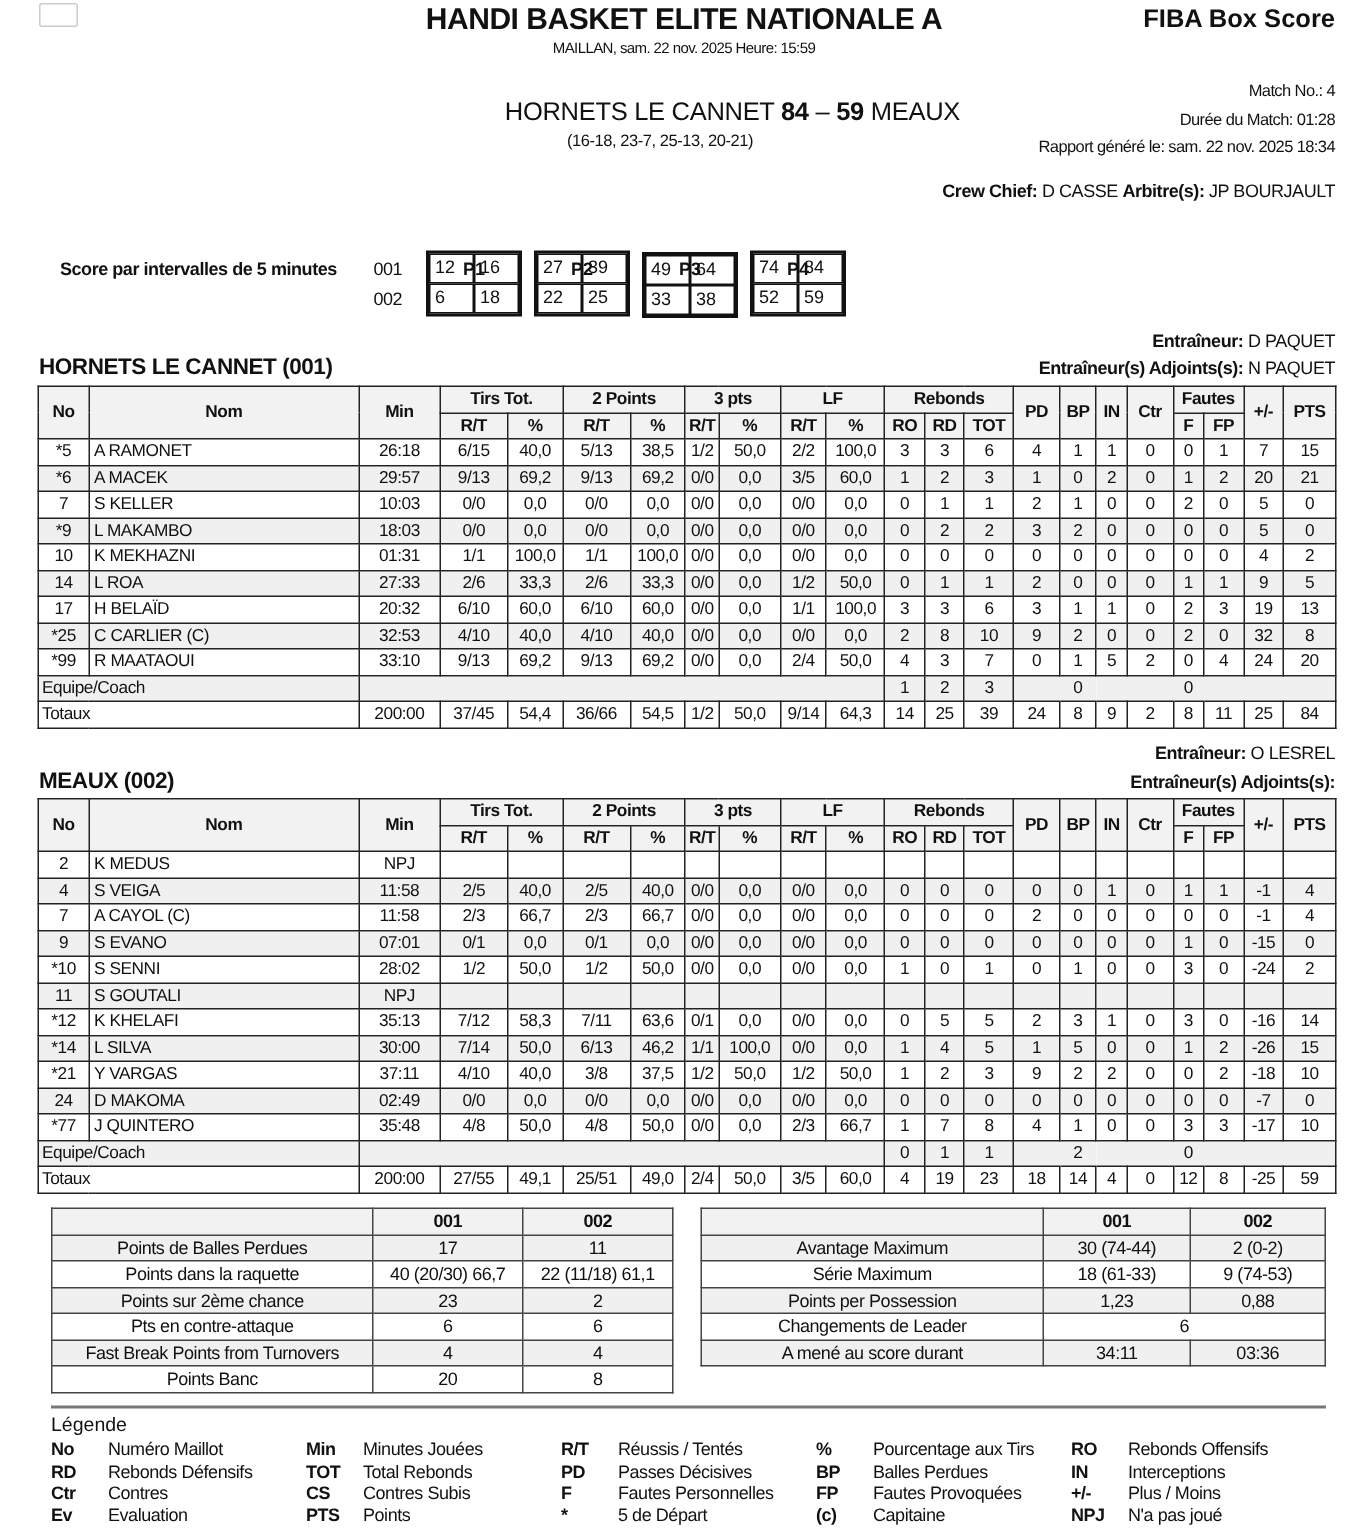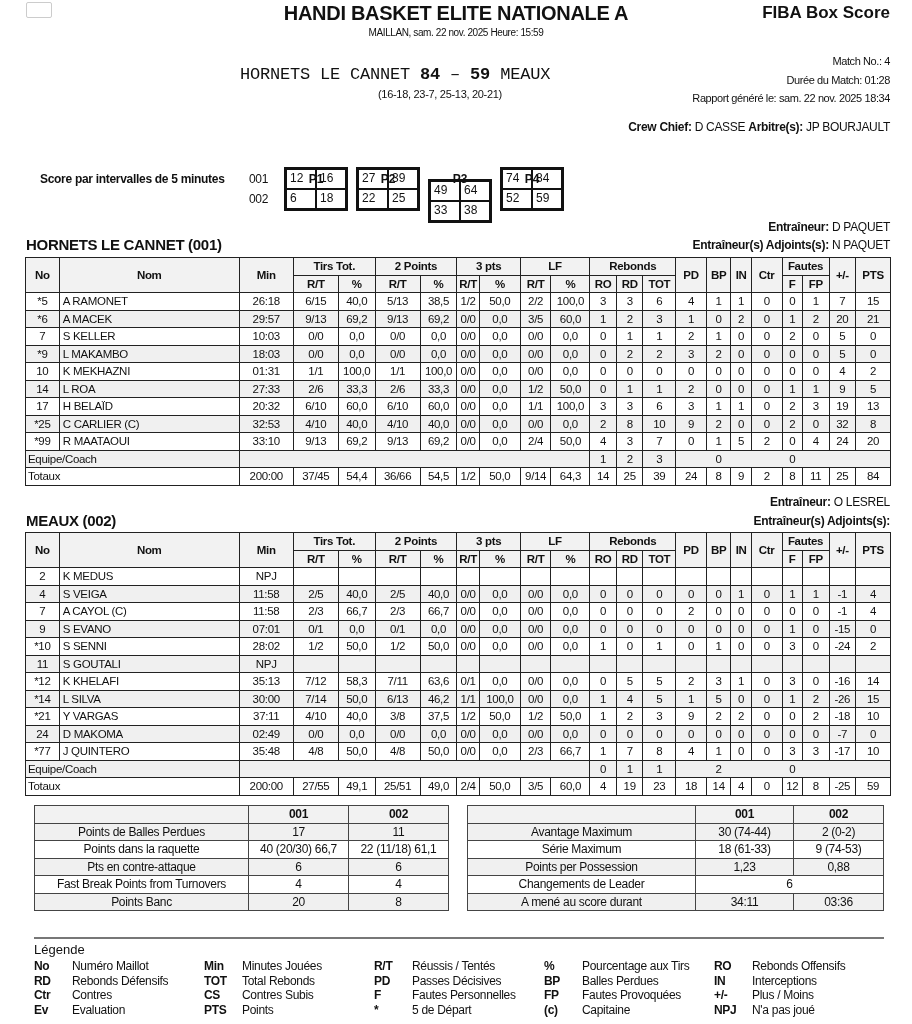--- a/index.html
+++ b/index.html
@@ -10,7 +10,7 @@
   .fiba{right:22px;top:3px;font-size:17px;font-weight:bold;}
   .venue{left:0;width:912px;top:27px;text-align:center;font-size:10px;letter-spacing:-0.4px;}
   .meta{right:22px;text-align:right;font-size:11px;letter-spacing:-0.4px;margin-top:14px;}
-  .scoreline{left:240px;width:400px;top:65px;text-align:left;font-size:17px;letter-spacing:-0.2px;font-family:Liberation Mono, monospace;}
+  .scoreline{left:240px;width:400px;top:65px;text-align:right;font-size:17px;letter-spacing:-0.2px;}
   .scoreline b{font-weight:bold;}
   .periods{left:240px;width:400px;top:88px;text-align:center;font-size:11px;letter-spacing:-0.3px;}
   .crew{right:22px;top:120px;font-size:12px;letter-spacing:-0.3px;}

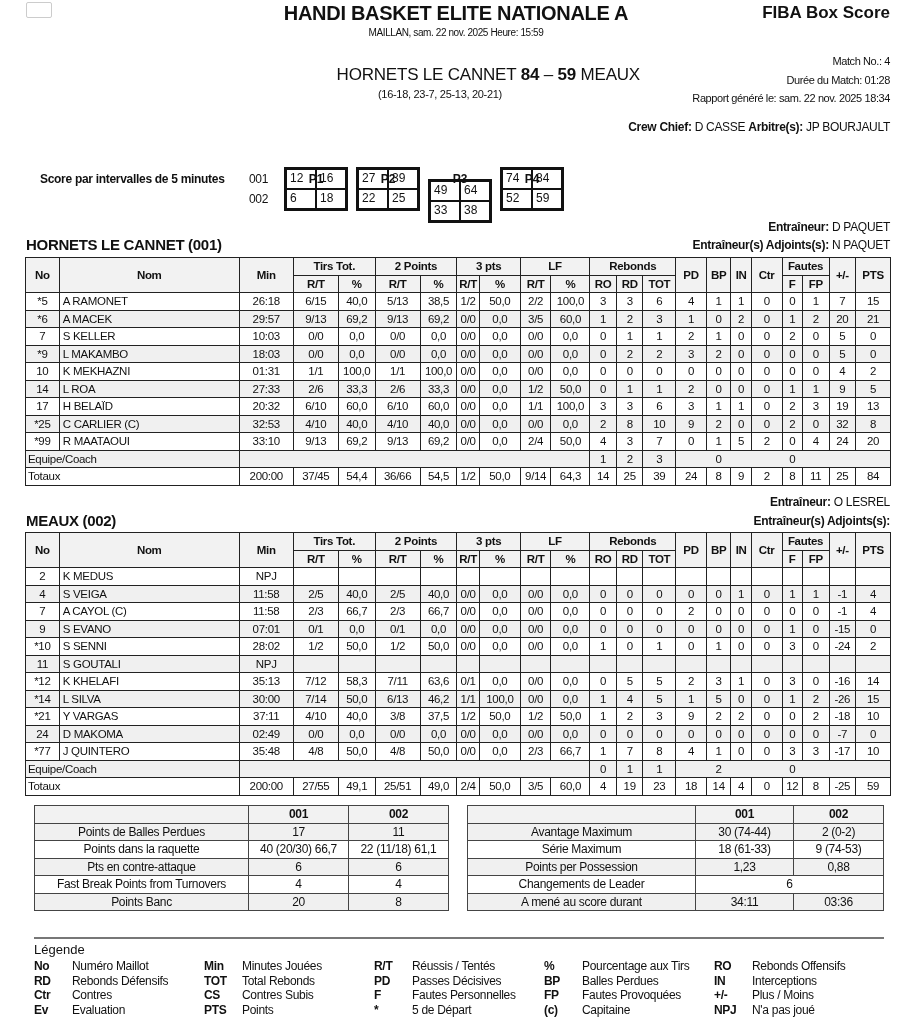--- a/index.html
+++ b/index.html
@@ -84,7 +84,7 @@
       <span>25</span>
     </div>
     <div class="abs plabel" style="left: 428px; top: 152px; width: 64px;">P3</div>
-    <div class="pgroup" style="left: 428px; top: 179px; width: 60px; height: 40px;">
+    <div class="pgroup" style="left: 428px; top: 168px; width: 60px; height: 40px;">
       <span>49</span>
       <span>64</span>
       <span>33</span>

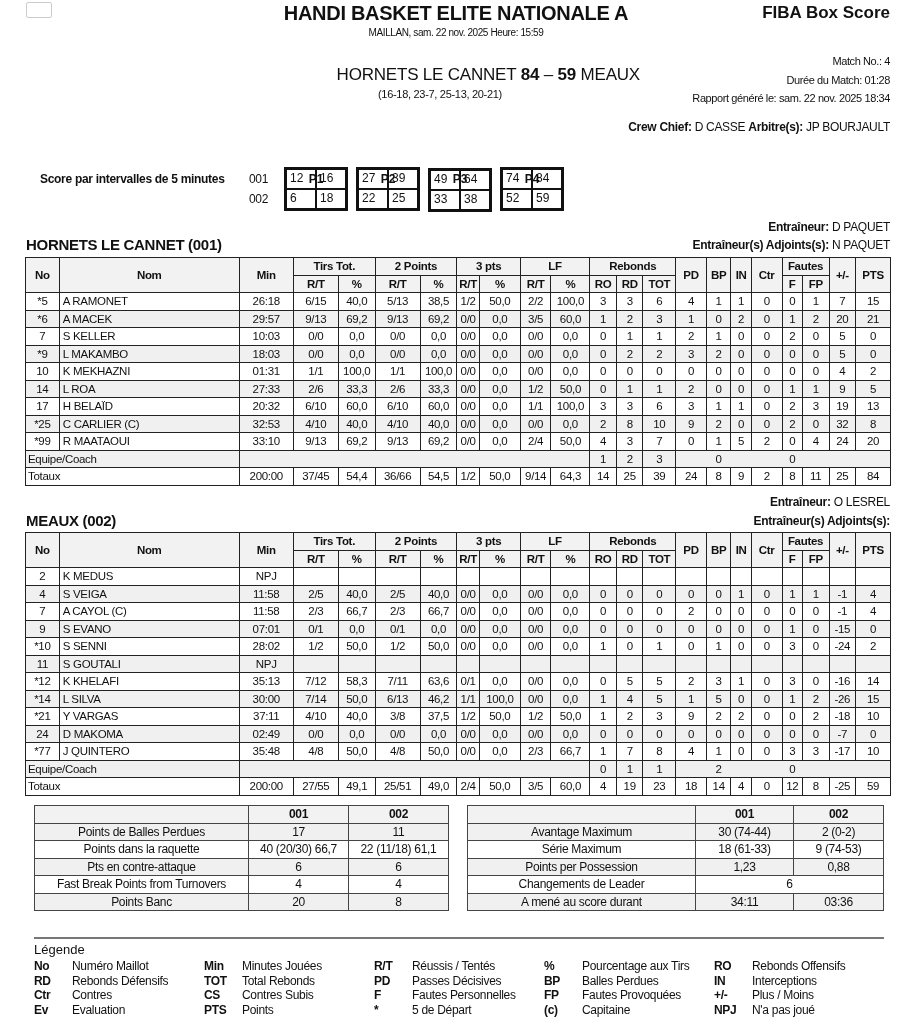--- a/index.html
+++ b/index.html
@@ -804,6 +804,11 @@
         <td>22 (11/18) 61,1</td>
       </tr>
       <tr>
+        <td>Points sur 2ème chance</td>
+        <td>23</td>
+        <td>2</td>
+      </tr>
+      <tr>
         <td>Pts en contre-attaque</td>
         <td>6</td>
         <td>6</td>

